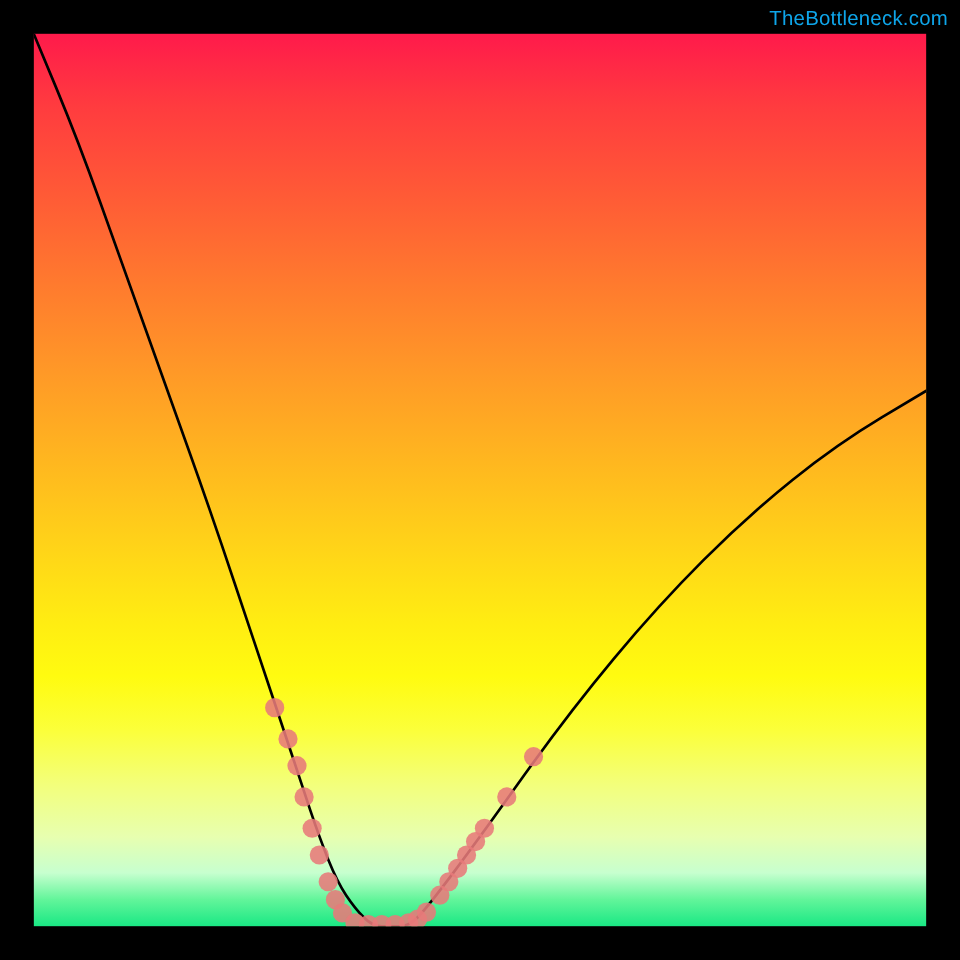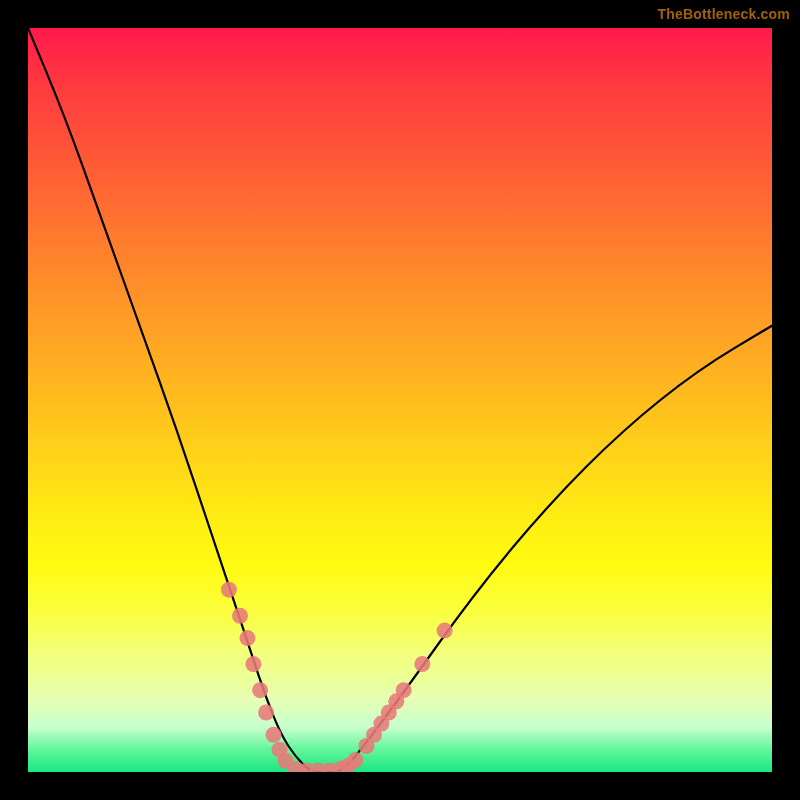--- a/index.html
+++ b/index.html
@@ -21,9 +21,9 @@
     position: absolute;
     top: 6px;
     right: 10px;
-    color: #a16207;
-    font-size: 14px;
-    font-weight: 700;
+    color: #0ea5e9;
+    font-size: 17px;
+    font-weight: 400;
     letter-spacing: 0.2px;
     z-index: 50;
   }

